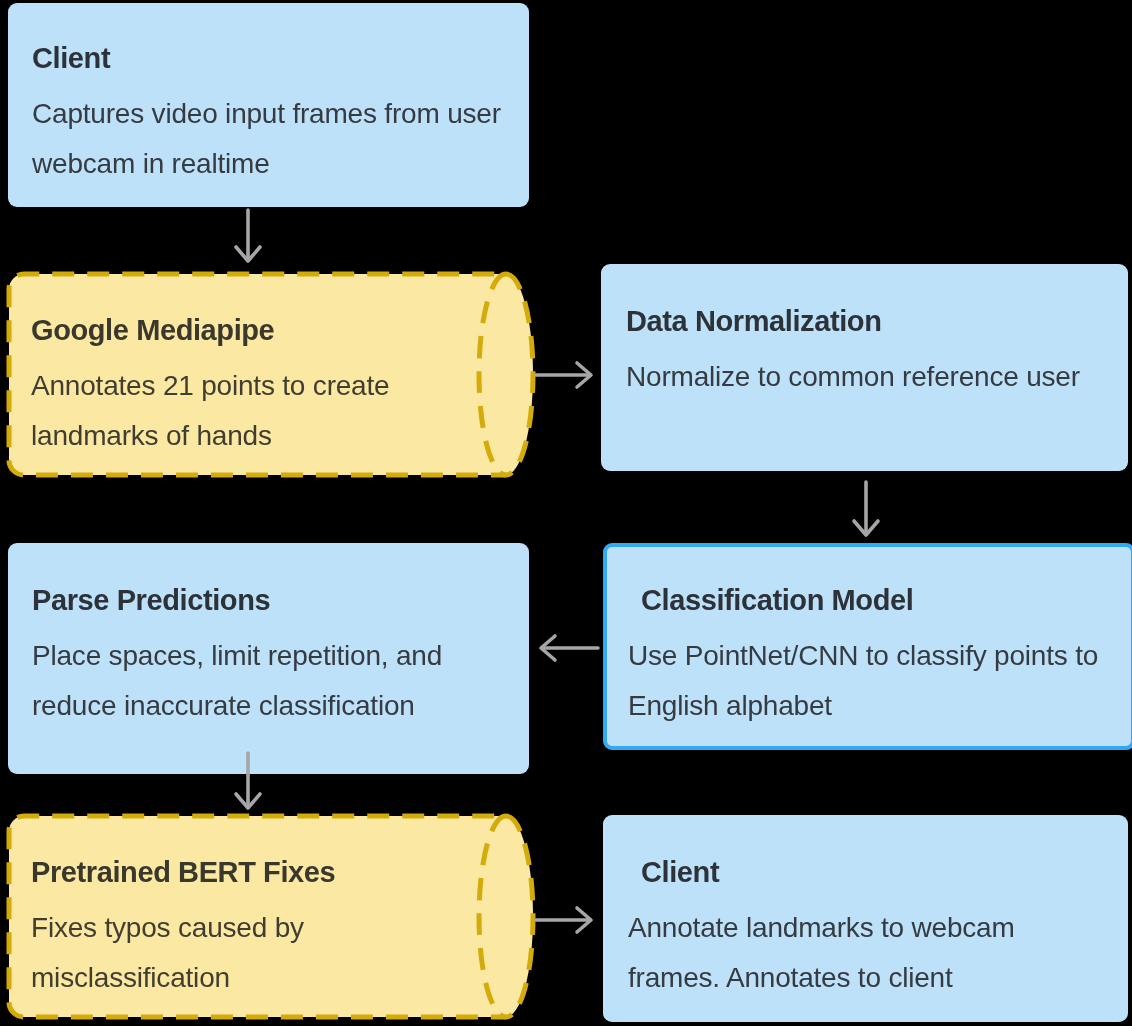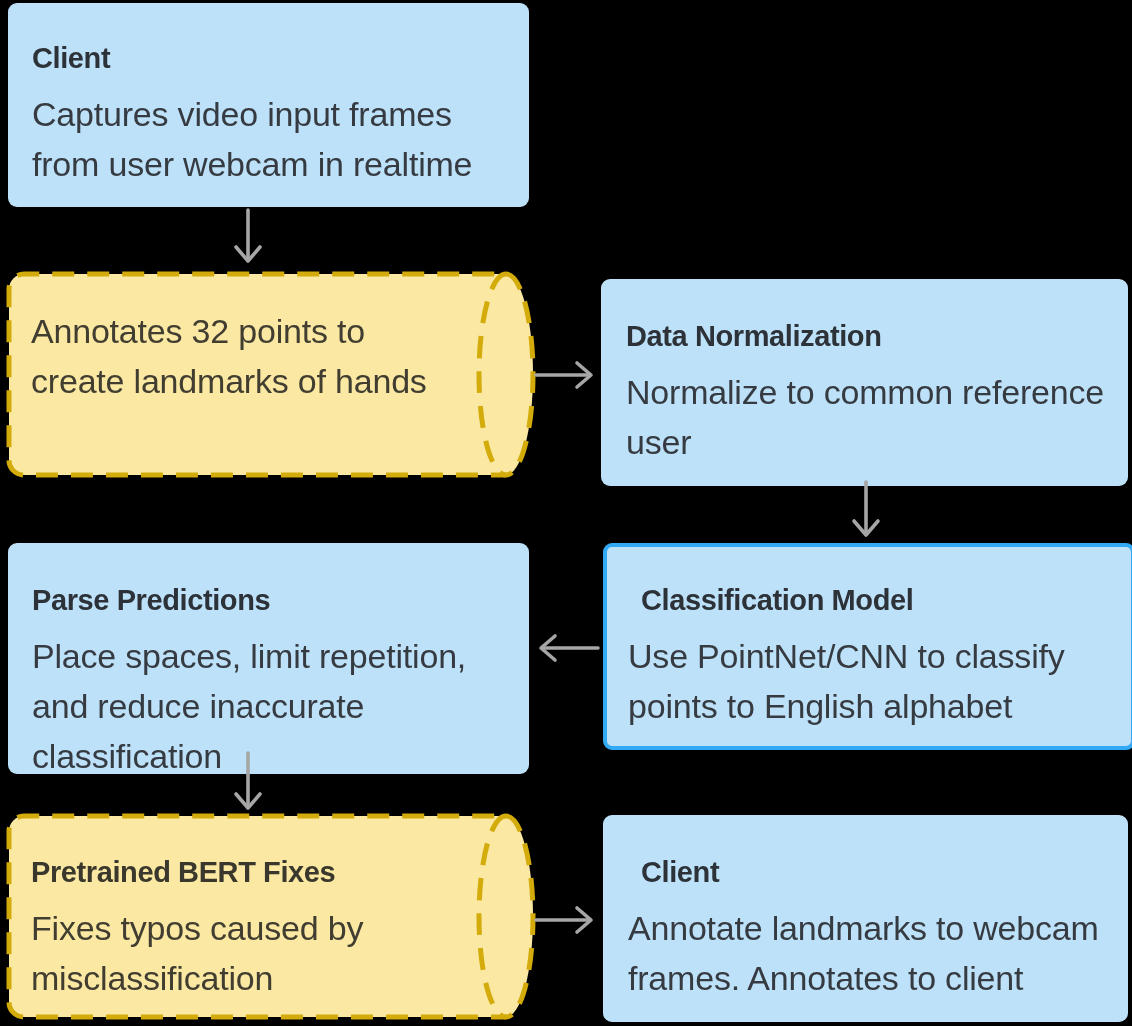--- a/index.html
+++ b/index.html
@@ -28,7 +28,7 @@
     margin-bottom:7px;
   }
   .desc {
-    font-size:34px;
+    font-size:28px;
     line-height:50px;
     letter-spacing:-0.2px;
     color:var(--body-text);

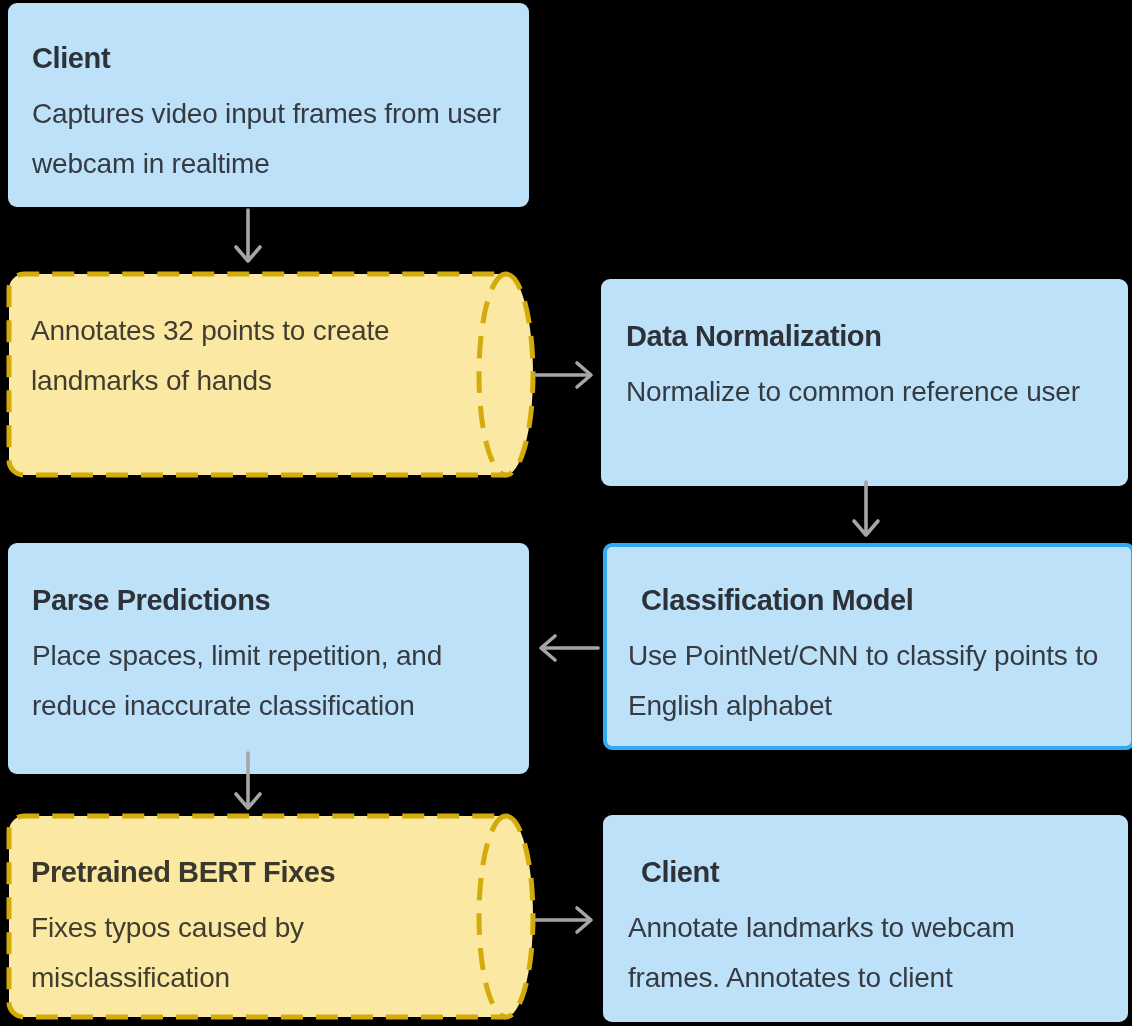--- a/index.html
+++ b/index.html
@@ -85,6 +85,7 @@
     <path class="cyl-inner" d="M 503,5 A 27,100.5 0 0 0 503,206"></path>
   </svg>
   <div class="cyl-text">
+    <div class="title">Google Mediapipe</div>
     <div class="desc">Annotates 32 points to create landmarks of hands</div>
   </div>
 </div>

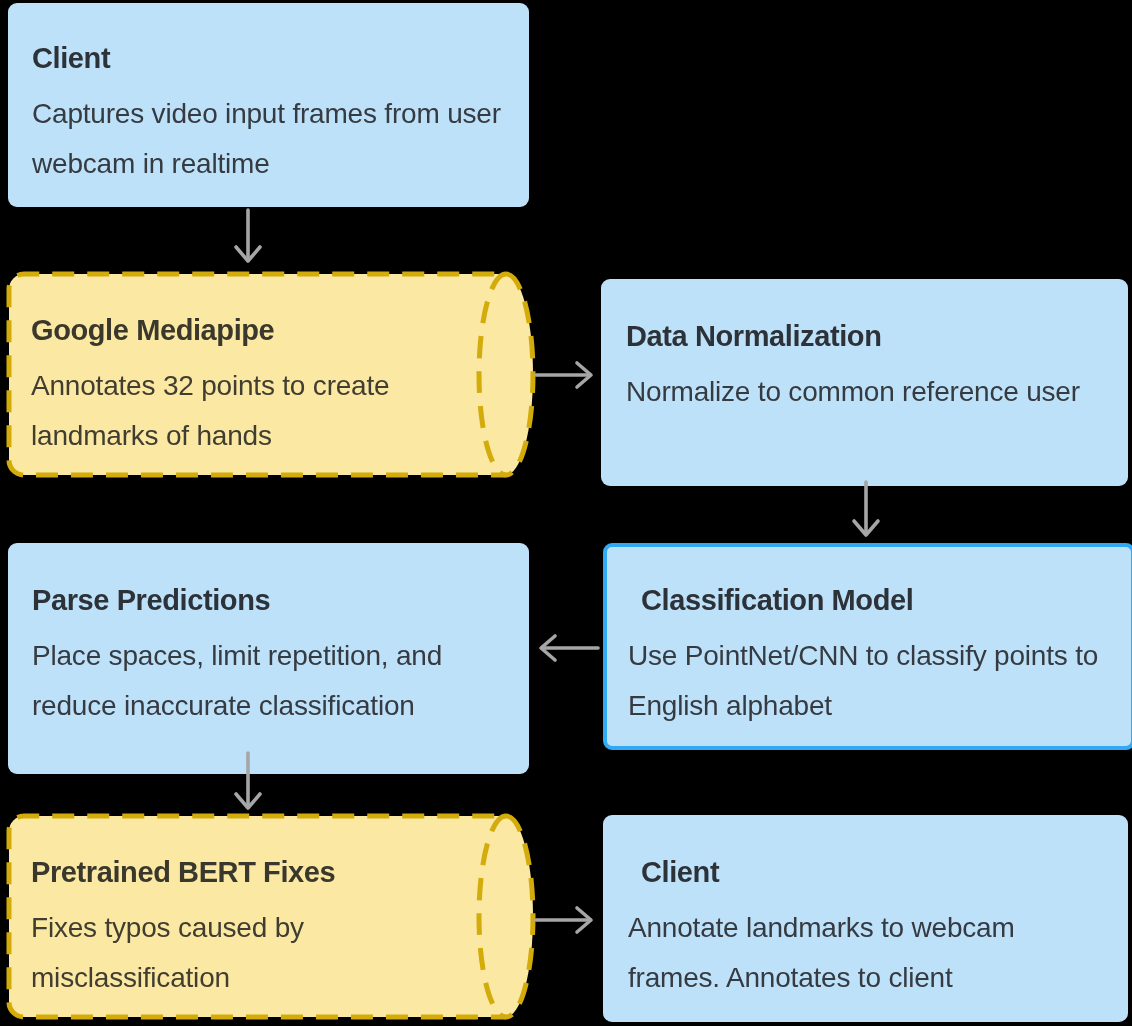--- a/index.html
+++ b/index.html
@@ -36,7 +36,7 @@
   .indent { padding-left:13px; }
 
   #client-top          { left:8px;   top:3px;   width:521px; height:204px; padding:31px 16px 0 24px; }
-  #data-normalization  { left:601px; top:279px; width:527px; height:207px; padding:33px 23px 0 25px; }
+  #data-normalization  { left:601px; top:264px; width:527px; height:207px; padding:33px 23px 0 25px; }
   #classification-model{ left:603px; top:543px; width:532px; height:207px; padding:29px 8px 0 21px;
                          border:4px solid var(--box-blue-border); }
   #parse-predictions   { left:8px;   top:543px; width:521px; height:231px; padding:33px 12px 0 24px; }

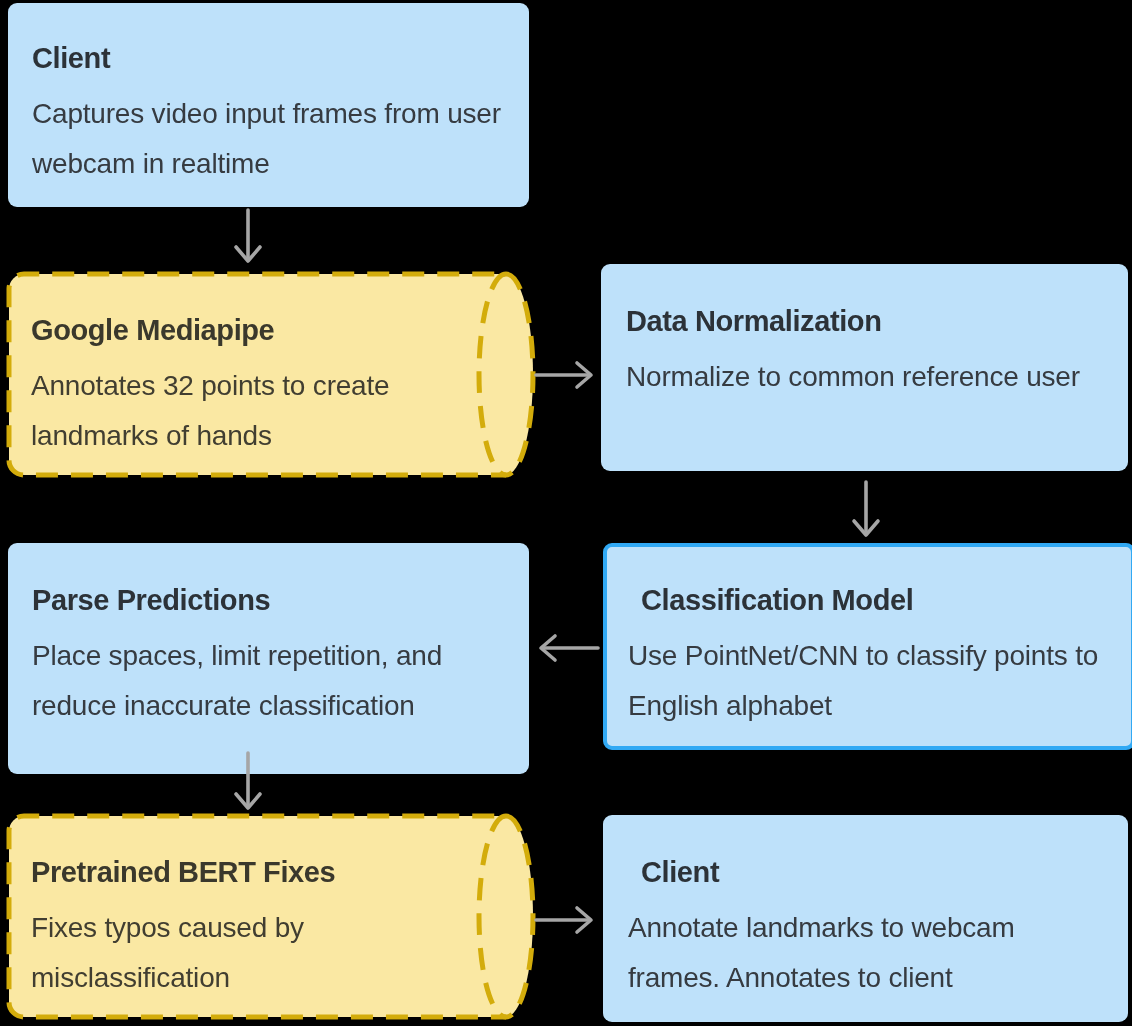--- a/index.html
+++ b/index.html
@@ -86,7 +86,7 @@
   </svg>
   <div class="cyl-text">
     <div class="title">Google Mediapipe</div>
-    <div class="desc">Annotates 32 points to create landmarks of hands</div>
+    <div class="desc">Annotates 21 points to create landmarks of hands</div>
   </div>
 </div>
 

